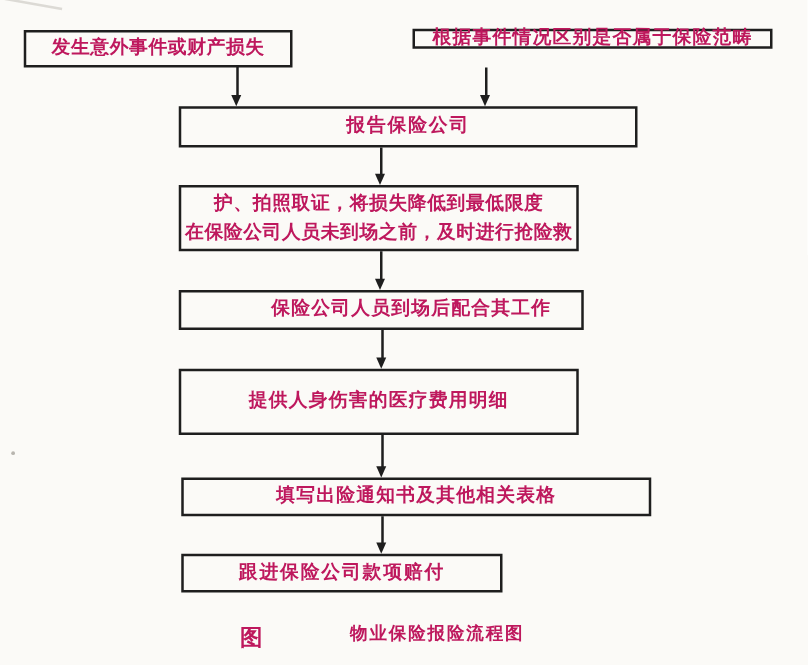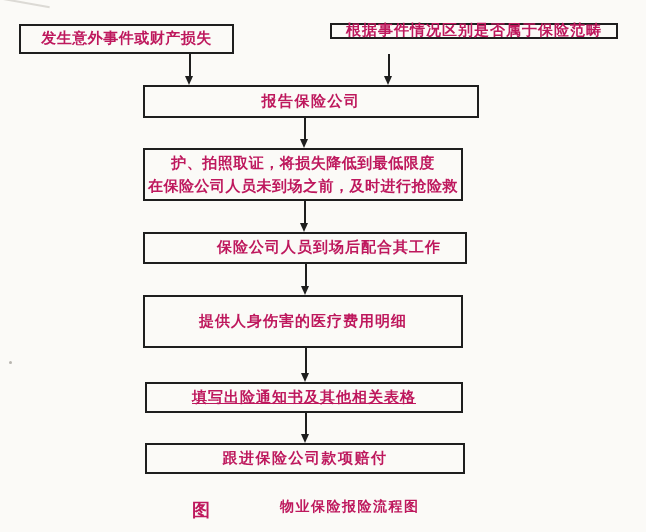--- a/index.html
+++ b/index.html
@@ -17,7 +17,7 @@
   .box .lines{line-height:23px;}
   #box-incident{left:19px;top:24px;width:215px;height:30px;letter-spacing:0.5px;}
   #box-classify{left:330px;top:23px;width:288px;height:16px;letter-spacing:1px;}
-  #box-report{left:143px;top:85px;width:336px;height:33px;letter-spacing:1.5px;}
+  #box-report{left:143px;top:85px;width:367px;height:33px;letter-spacing:1.5px;}
   #box-rescue{left:143px;top:148px;width:320px;height:53px;letter-spacing:0.5px;}
   #box-cooperate{left:143px;top:232px;width:324px;height:32px;letter-spacing:1px;padding-left:48px;}
   #box-documents{left:143px;top:295px;width:320px;height:53px;letter-spacing:1px;align-items:center;}

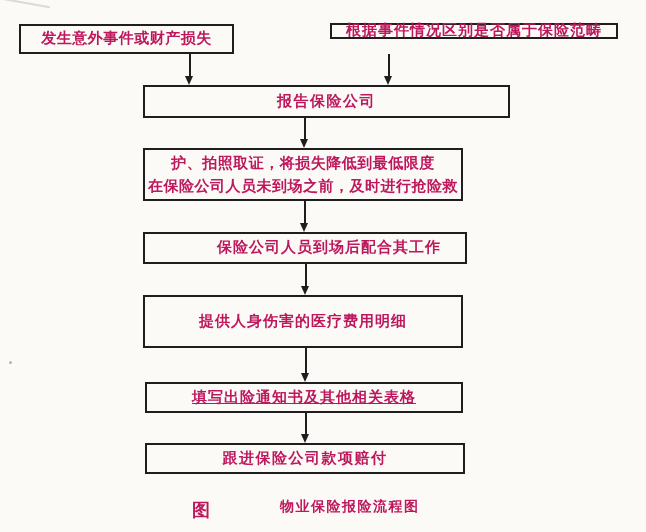--- a/index.html
+++ b/index.html
@@ -21,7 +21,7 @@
   #box-rescue{left:143px;top:148px;width:320px;height:53px;letter-spacing:0.5px;}
   #box-cooperate{left:143px;top:232px;width:324px;height:32px;letter-spacing:1px;padding-left:48px;}
   #box-documents{left:143px;top:295px;width:320px;height:53px;letter-spacing:1px;align-items:center;}
-  #box-forms{left:145px;top:382px;width:318px;height:31px;letter-spacing:1px;text-decoration:underline;}
+  #box-forms{left:145px;top:382px;width:376px;height:31px;letter-spacing:1px;}
   #box-payment{left:145px;top:443px;width:320px;height:31px;letter-spacing:1.5px;}
   .vline{position:absolute;width:2px;background:#1e1e1e;}
   .ahead{

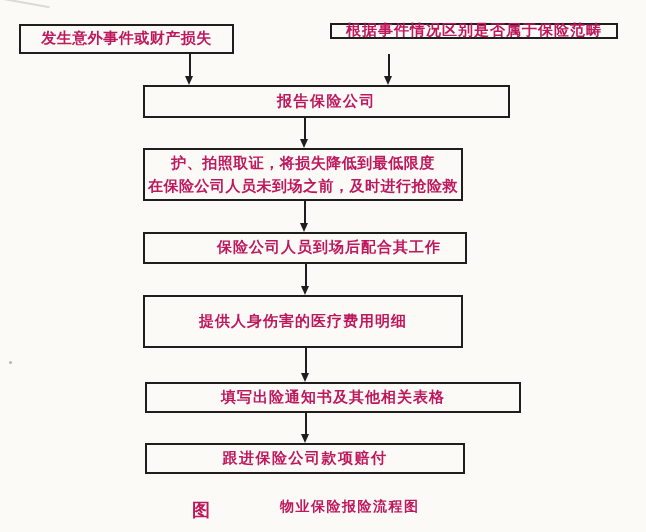--- a/index.html
+++ b/index.html
@@ -22,7 +22,7 @@
   #box-cooperate{left:143px;top:232px;width:324px;height:32px;letter-spacing:1px;padding-left:48px;}
   #box-documents{left:143px;top:295px;width:320px;height:53px;letter-spacing:1px;align-items:center;}
   #box-forms{left:145px;top:382px;width:376px;height:31px;letter-spacing:1px;}
-  #box-payment{left:145px;top:443px;width:320px;height:31px;letter-spacing:1.5px;}
+  #box-payment{left:145px;top:443px;width:257px;height:31px;letter-spacing:1.5px;}
   .vline{position:absolute;width:2px;background:#1e1e1e;}
   .ahead{
     position:absolute;width:0;height:0;

